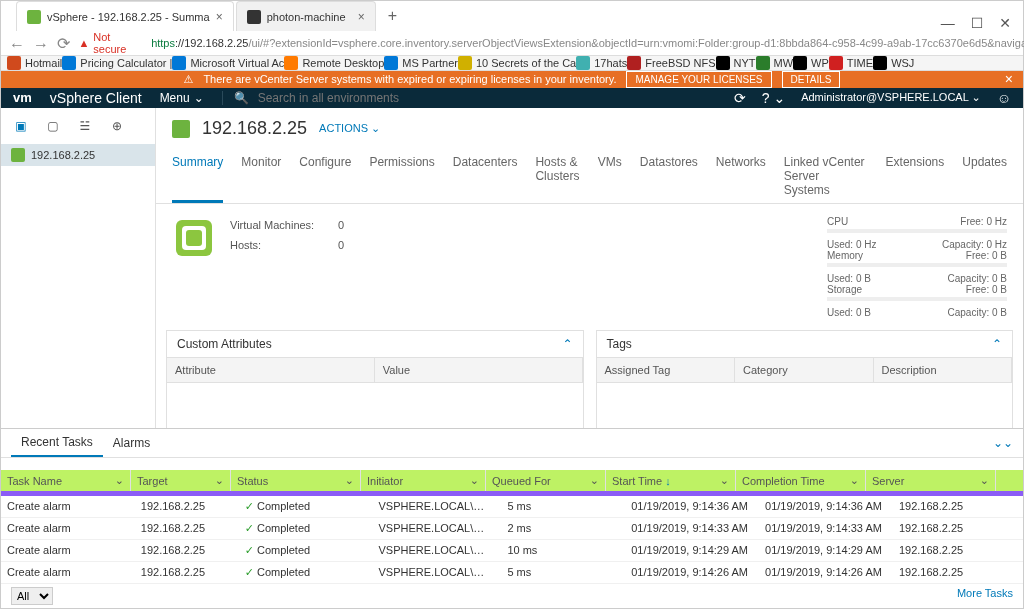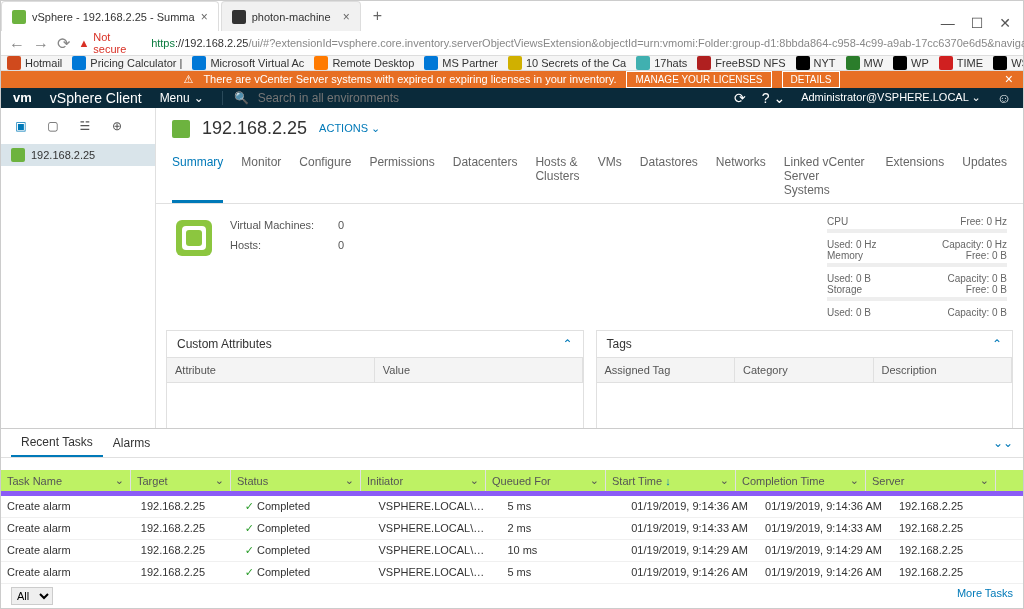--- a/index.html
+++ b/index.html
@@ -7,7 +7,7 @@
 
 
 .chrome-frame { display: flex; flex-direction: column; height: 100%; background: #fff; border: 1px solid #ccc; }
-.title-bar { height: 30px; background: #fff; display: flex; align-items: flex-end; padding-left: 0; }
+.title-bar { height: 30px; background: #fff; display: flex; align-items: flex-end; padding-left: 15px; }
 .tabs-strip { display: flex; gap: 2px; flex: 1; }
 .win-controls { display: flex; align-items: center; gap: 16px; padding-right: 12px; font-size: 14px; color: #555; }
 .win-btn { cursor: pointer; }

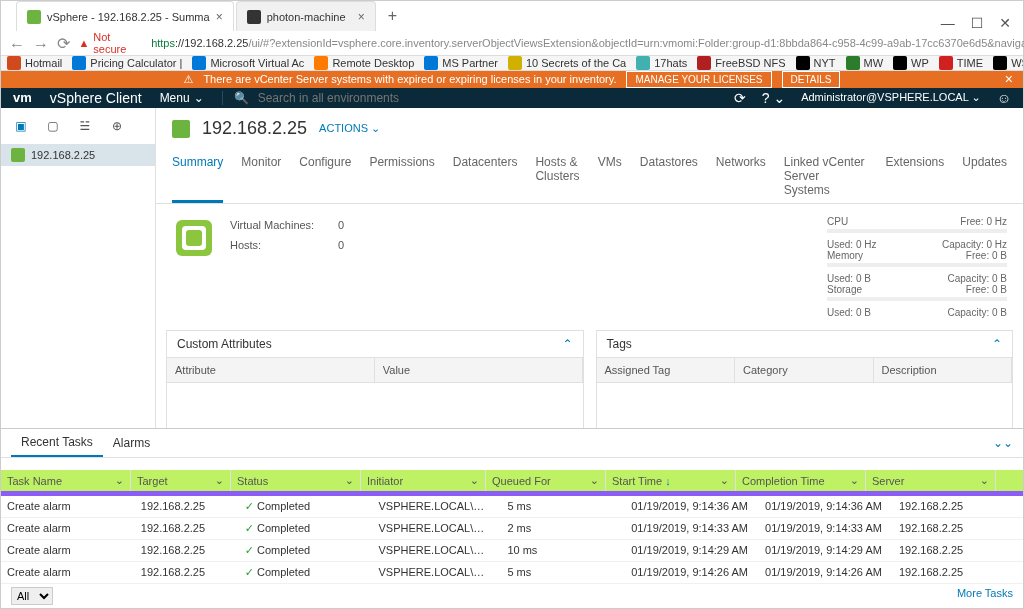--- a/index.html
+++ b/index.html
@@ -28,7 +28,7 @@
 .url .https { color: #0a7b3e; }
 
 
-.bookmarks { height: 28px; background: #f5f5f5; border-bottom: 1px solid #ddd; display: flex; align-items: center; padding: 0 6px; gap: 10px; overflow: hidden; }
+.bookmarks { height: 28px; background: #f5f5f5; border-bottom: 1px solid #ddd; display: flex; align-items: center; padding: 0 6px; overflow: hidden; }
 .bookmark { display: flex; align-items: center; gap: 4px; font-size: 11px; color: #333; white-space: nowrap; cursor: pointer; }
 .bm-ico { width: 14px; height: 14px; border-radius: 2px; }
 

